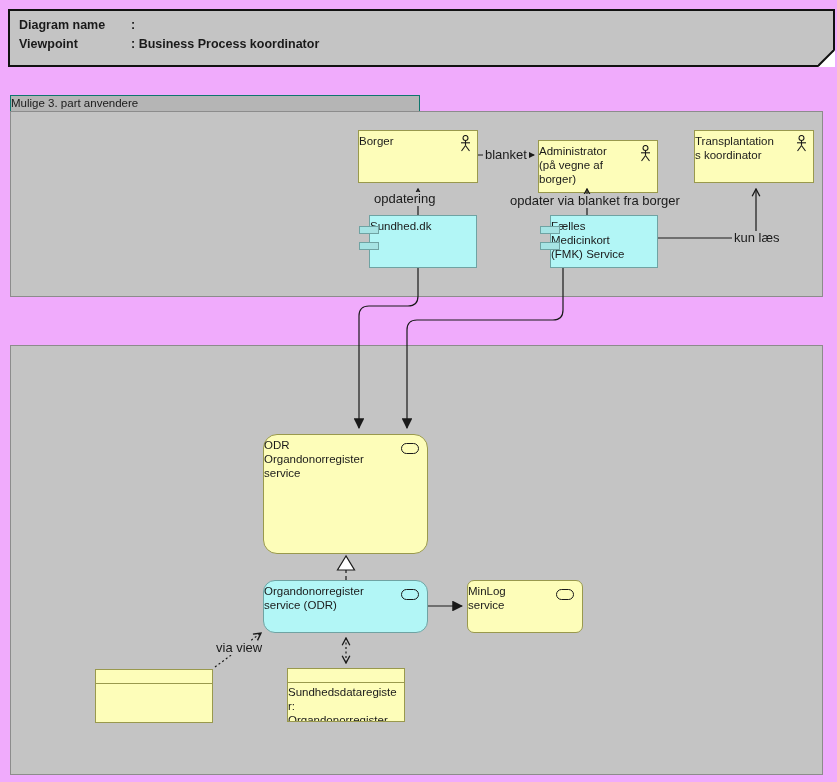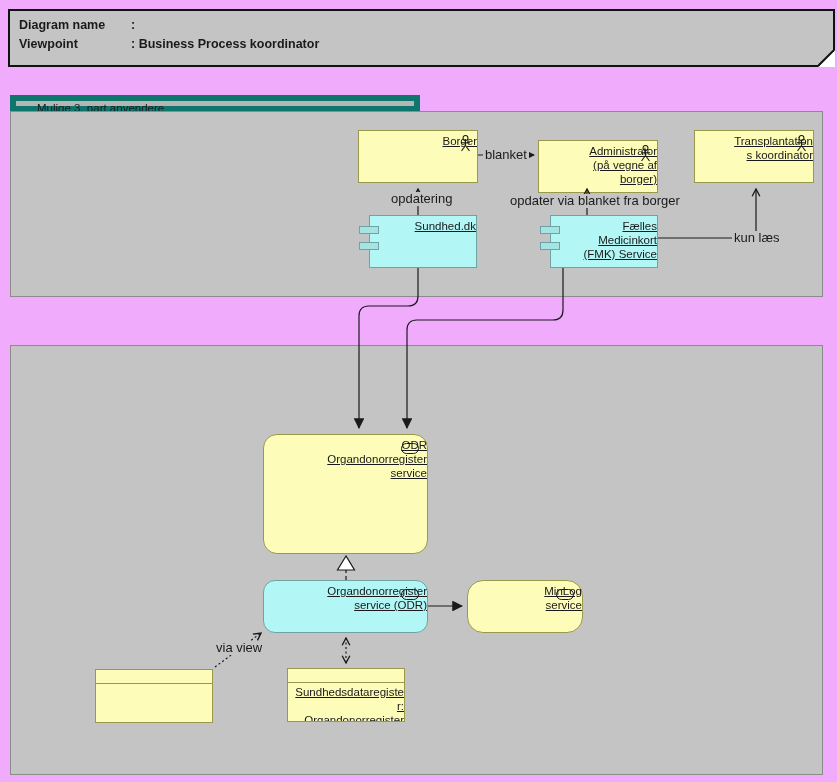--- a/index.html
+++ b/index.html
@@ -12,8 +12,8 @@
   .title-row .tl{width:112px;}
   .title-fold{position:absolute;right:-2px;bottom:-2px;}
   
-  .grp-tab{position:absolute;background:#b5b5b5;border:6px solid #0f766e;box-sizing:border-box;
-           font-size:11.5px;line-height:15px;padding-left:21px;}
+  .grp-tab{position:absolute;background:#b5b5b5;border:1px solid #0f766e;box-sizing:border-box;
+           font-size:11.5px;line-height:15px;padding-left:0;}
   .grp-body{position:absolute;background:#c4c4c4;border:1px solid #8c8c8c;box-sizing:border-box;}
   
   .node{position:absolute;box-sizing:border-box;text-align:right;font-size:11.5px;line-height:14px;text-decoration:underline;}

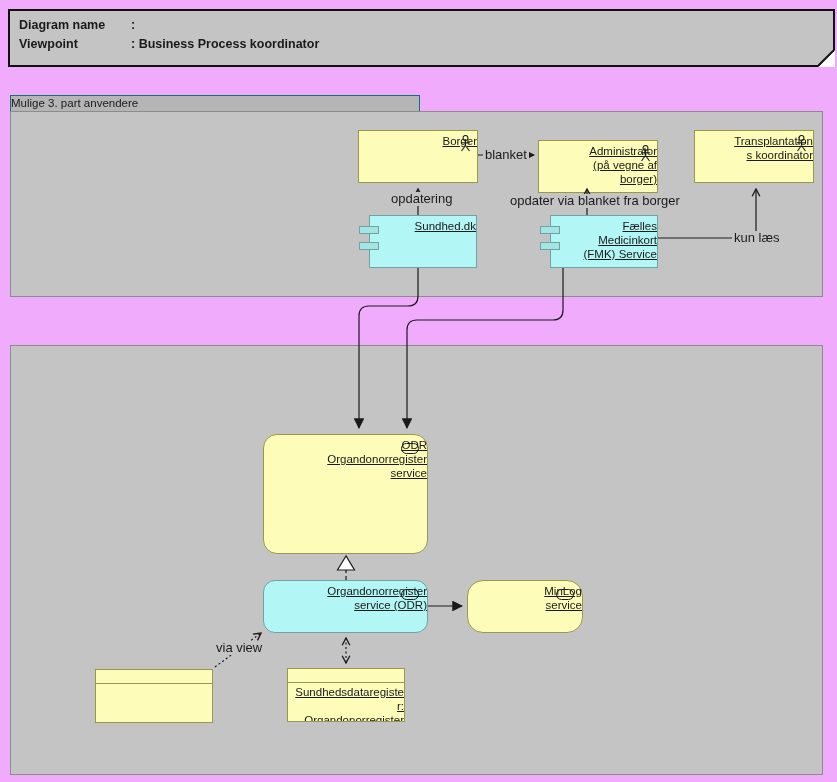--- a/index.html
+++ b/index.html
@@ -16,7 +16,7 @@
            font-size:11.5px;line-height:15px;padding-left:0;}
   .grp-body{position:absolute;background:#c4c4c4;border:1px solid #8c8c8c;box-sizing:border-box;}
   
-  .node{position:absolute;box-sizing:border-box;text-align:right;font-size:11.5px;line-height:14px;text-decoration:underline;}
+  .node{position:absolute;box-sizing:border-box;text-align:left;font-size:11.5px;line-height:14px;}
   .yellow{background:#fdfdb9;border:1px solid #99994d;}
   .cyan{background:#b2f6f6;border:1px solid #6fa3a3;}
   .rounded{border-radius:14px;}

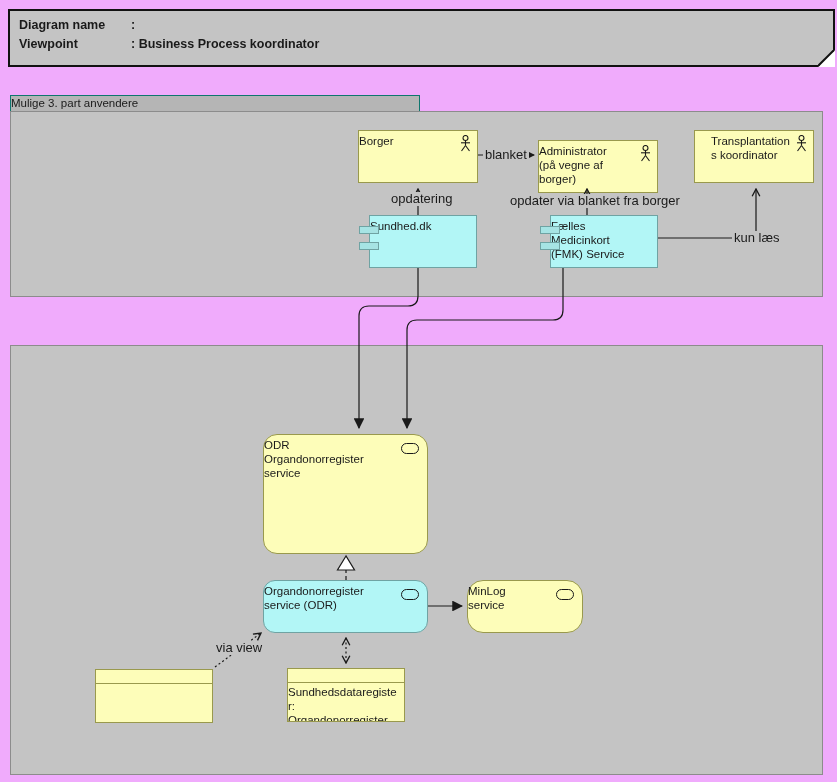--- a/index.html
+++ b/index.html
@@ -88,7 +88,7 @@
     </svg>
   </div>
 
-  <div class="node yellow" style="left:694px;top:130px;width:120px;height:53px;padding-left:16px;">
+  <div class="node yellow" style="left:694px;top:130px;width:120px;height:53px;">
     <span class="lbl">Transplantation
 s koordinator</span>
     <svg class="actor-ic" width="11" height="17" viewBox="0 0 11 17">

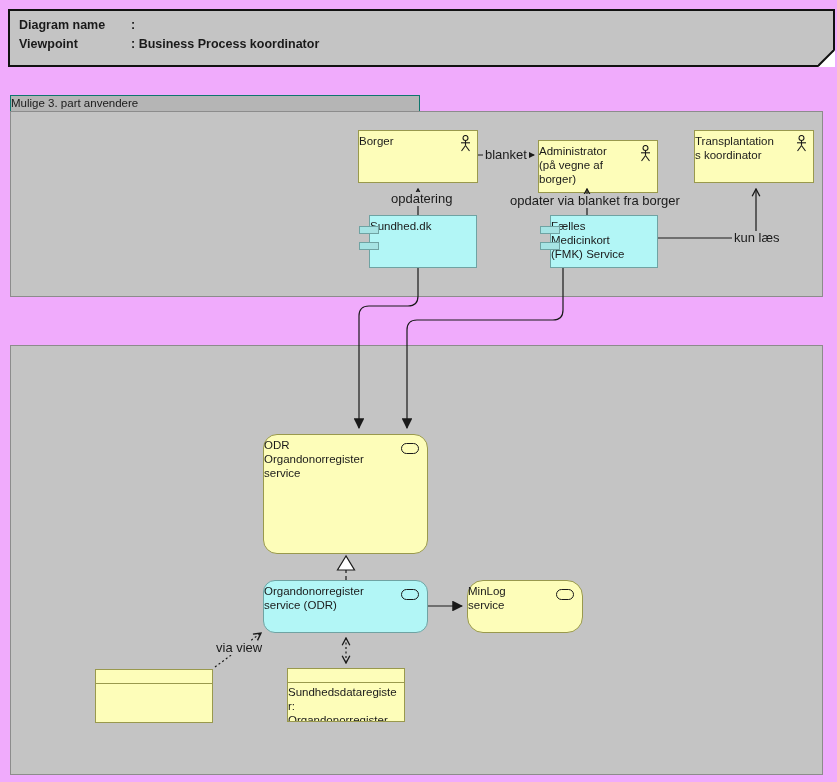--- a/index.html
+++ b/index.html
@@ -181,7 +181,7 @@
   </svg>
 
   <div class="cl bg1" style="left:483px;top:148px;">blanket</div>
-  <div class="cl bg1" style="left:389px;top:192px;">opdatering</div>
+  <div class="cl bg1" style="left:372px;top:192px;">opdatering</div>
   <div class="cl bg1" style="left:508px;top:194px;">opdater via blanket fra borger</div>
   <div class="cl bg1" style="left:732px;top:231px;">kun læs</div>
   <div class="cl bg1" style="left:214px;top:641px;">via view</div>

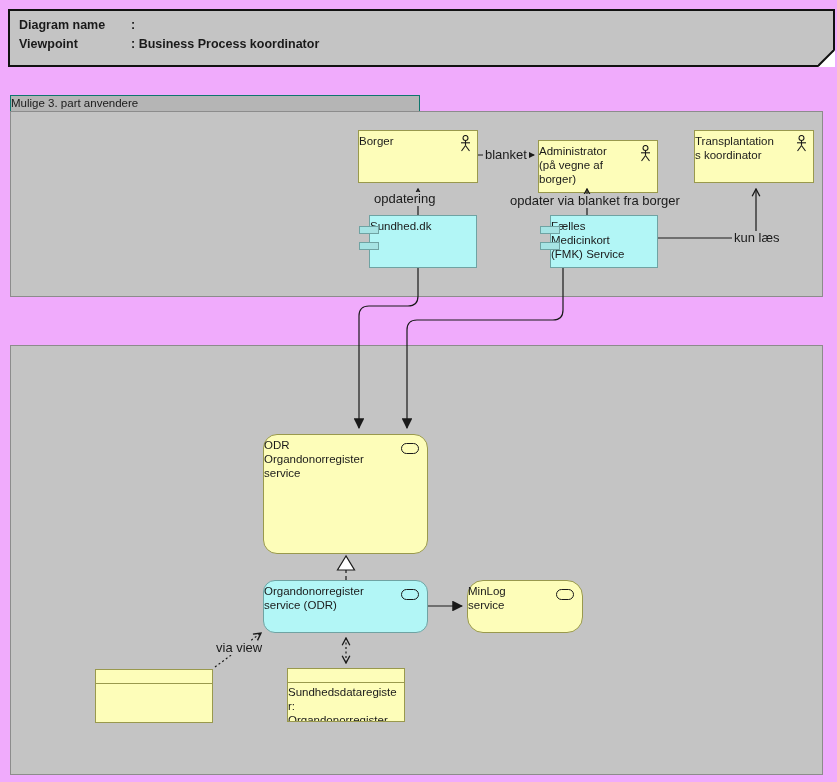--- a/index.html
+++ b/index.html
@@ -129,7 +129,7 @@
     <span class="pill-ic"></span>
   </div>
 
-  <div class="node yellow rounded pad6" style="left:467px;top:580px;width:116px;height:53px;border-radius:16px;">
+  <div class="node yellow rounded pad6" style="left:467px;top:580px;width:116px;height:53px;border-radius:7px;">
     <span class="lbl">MinLog
 service</span>
     <span class="pill-ic"></span>

